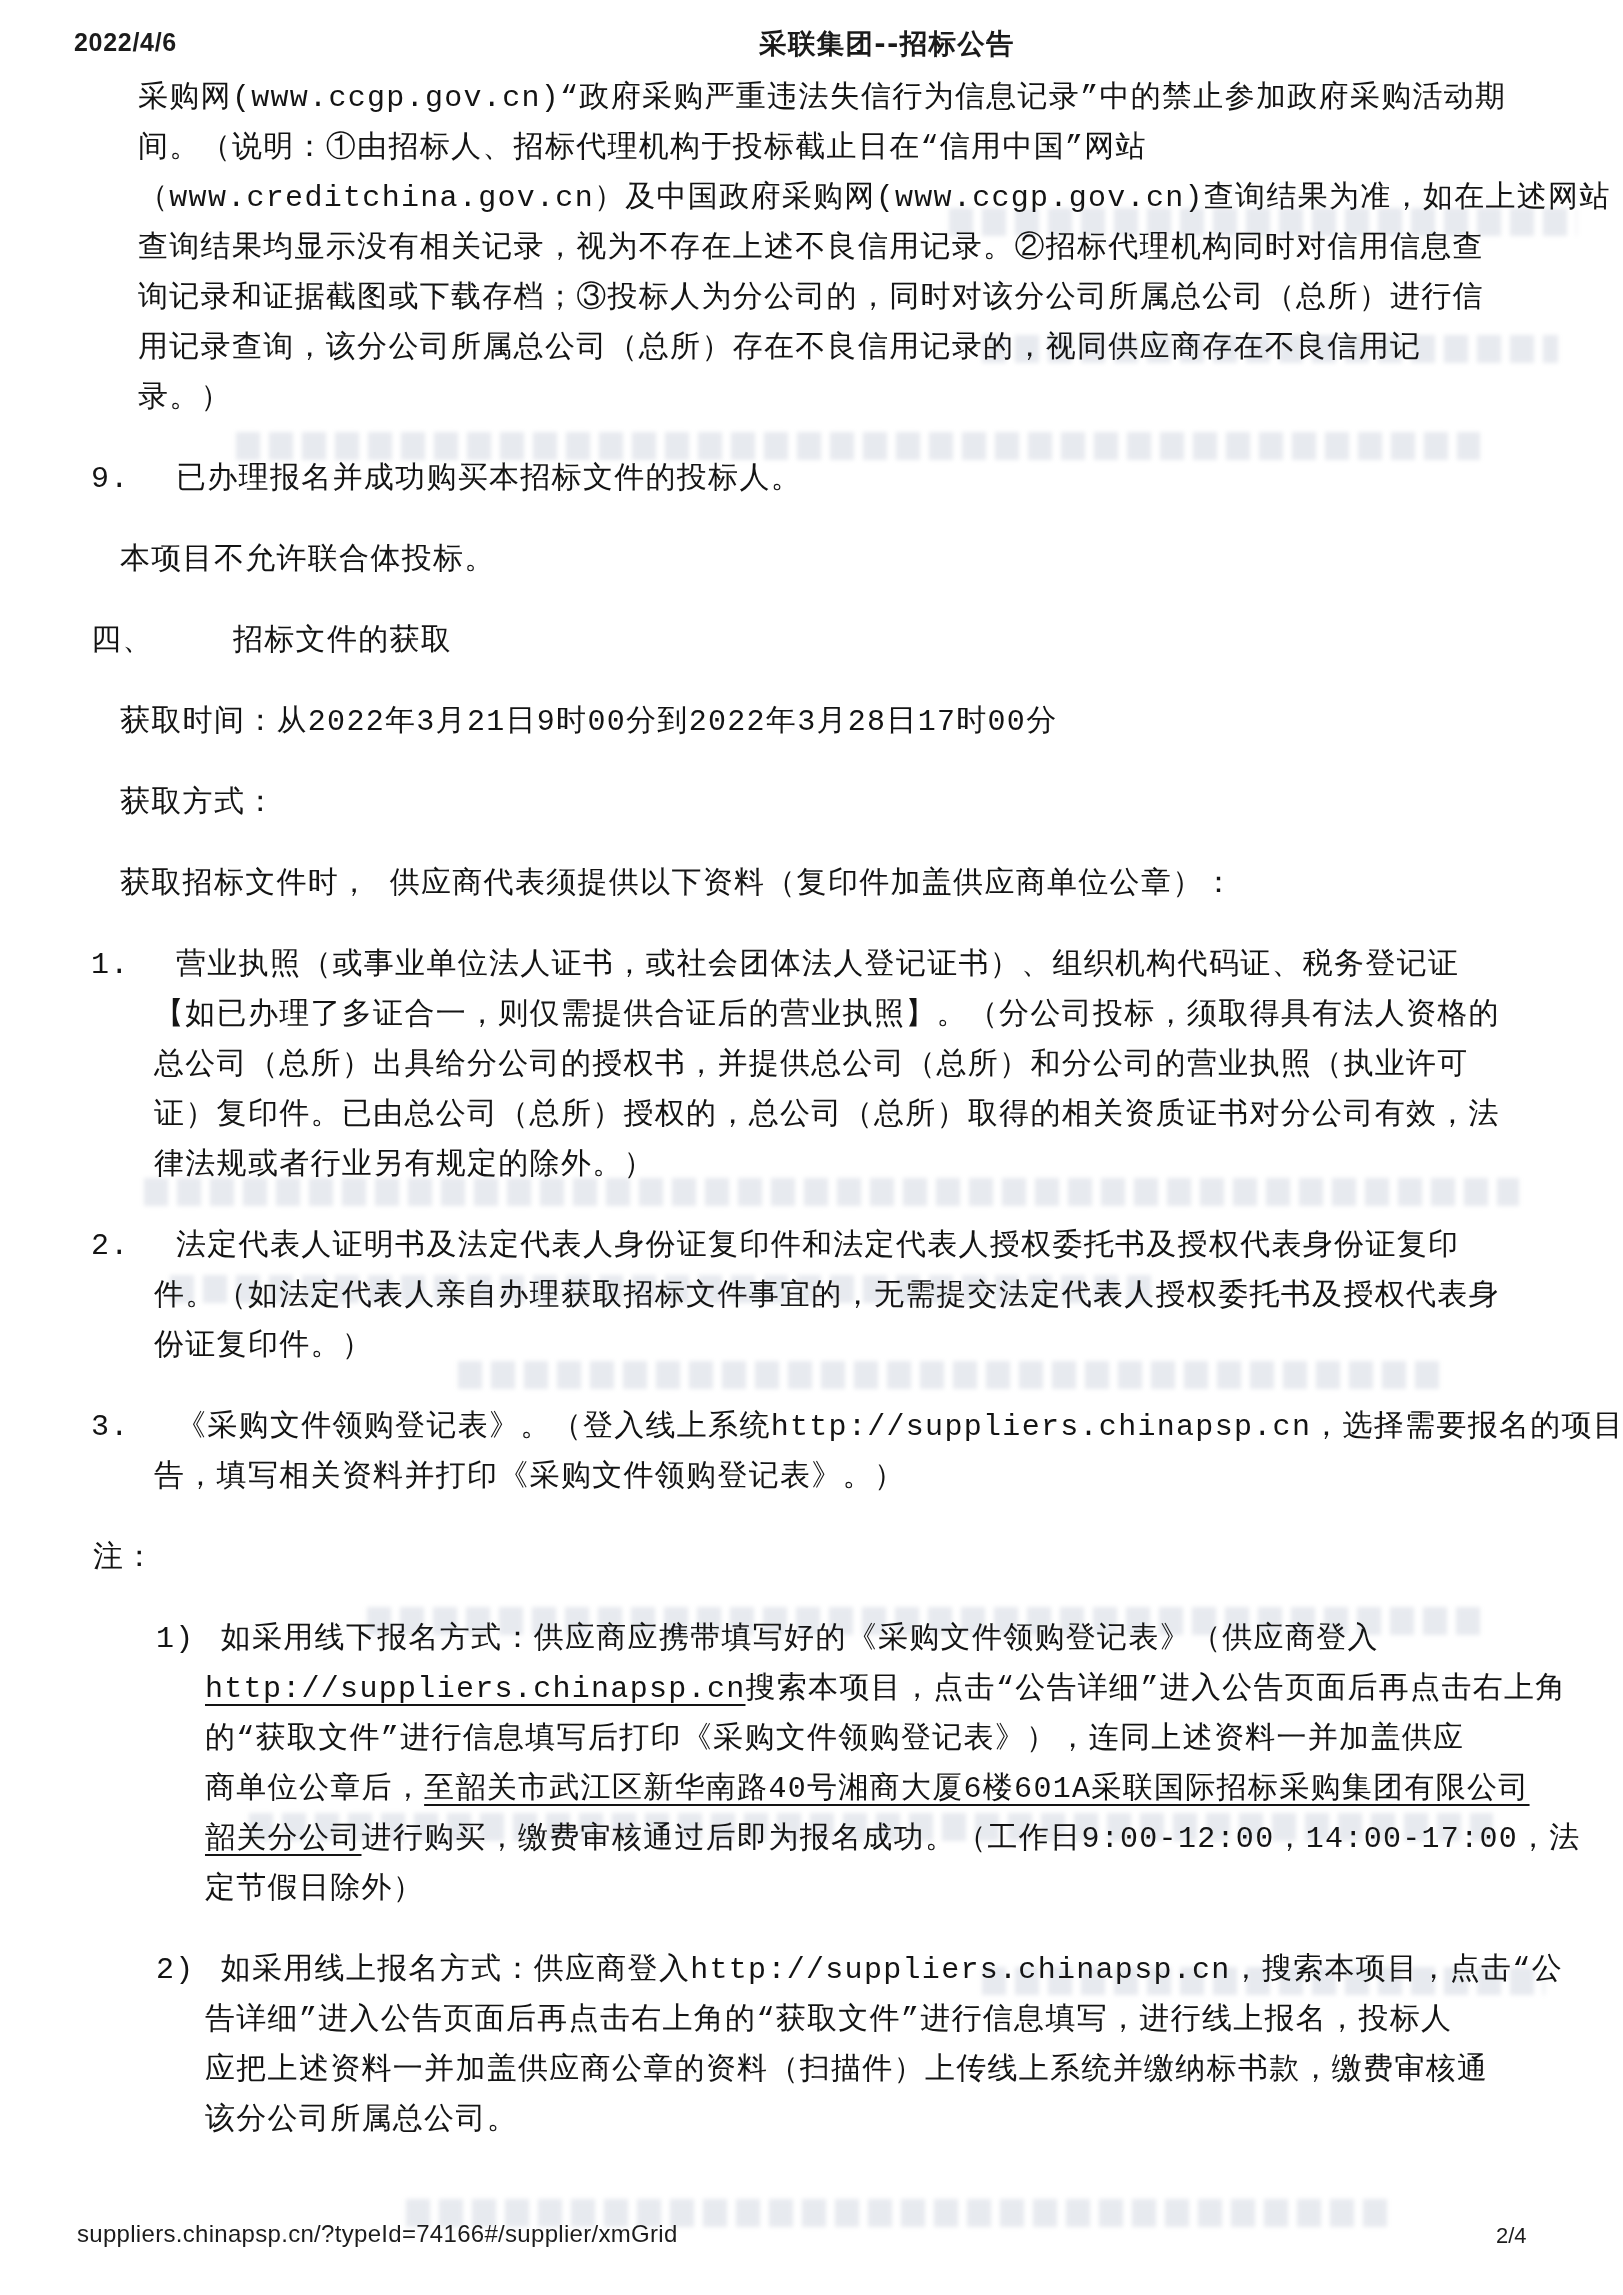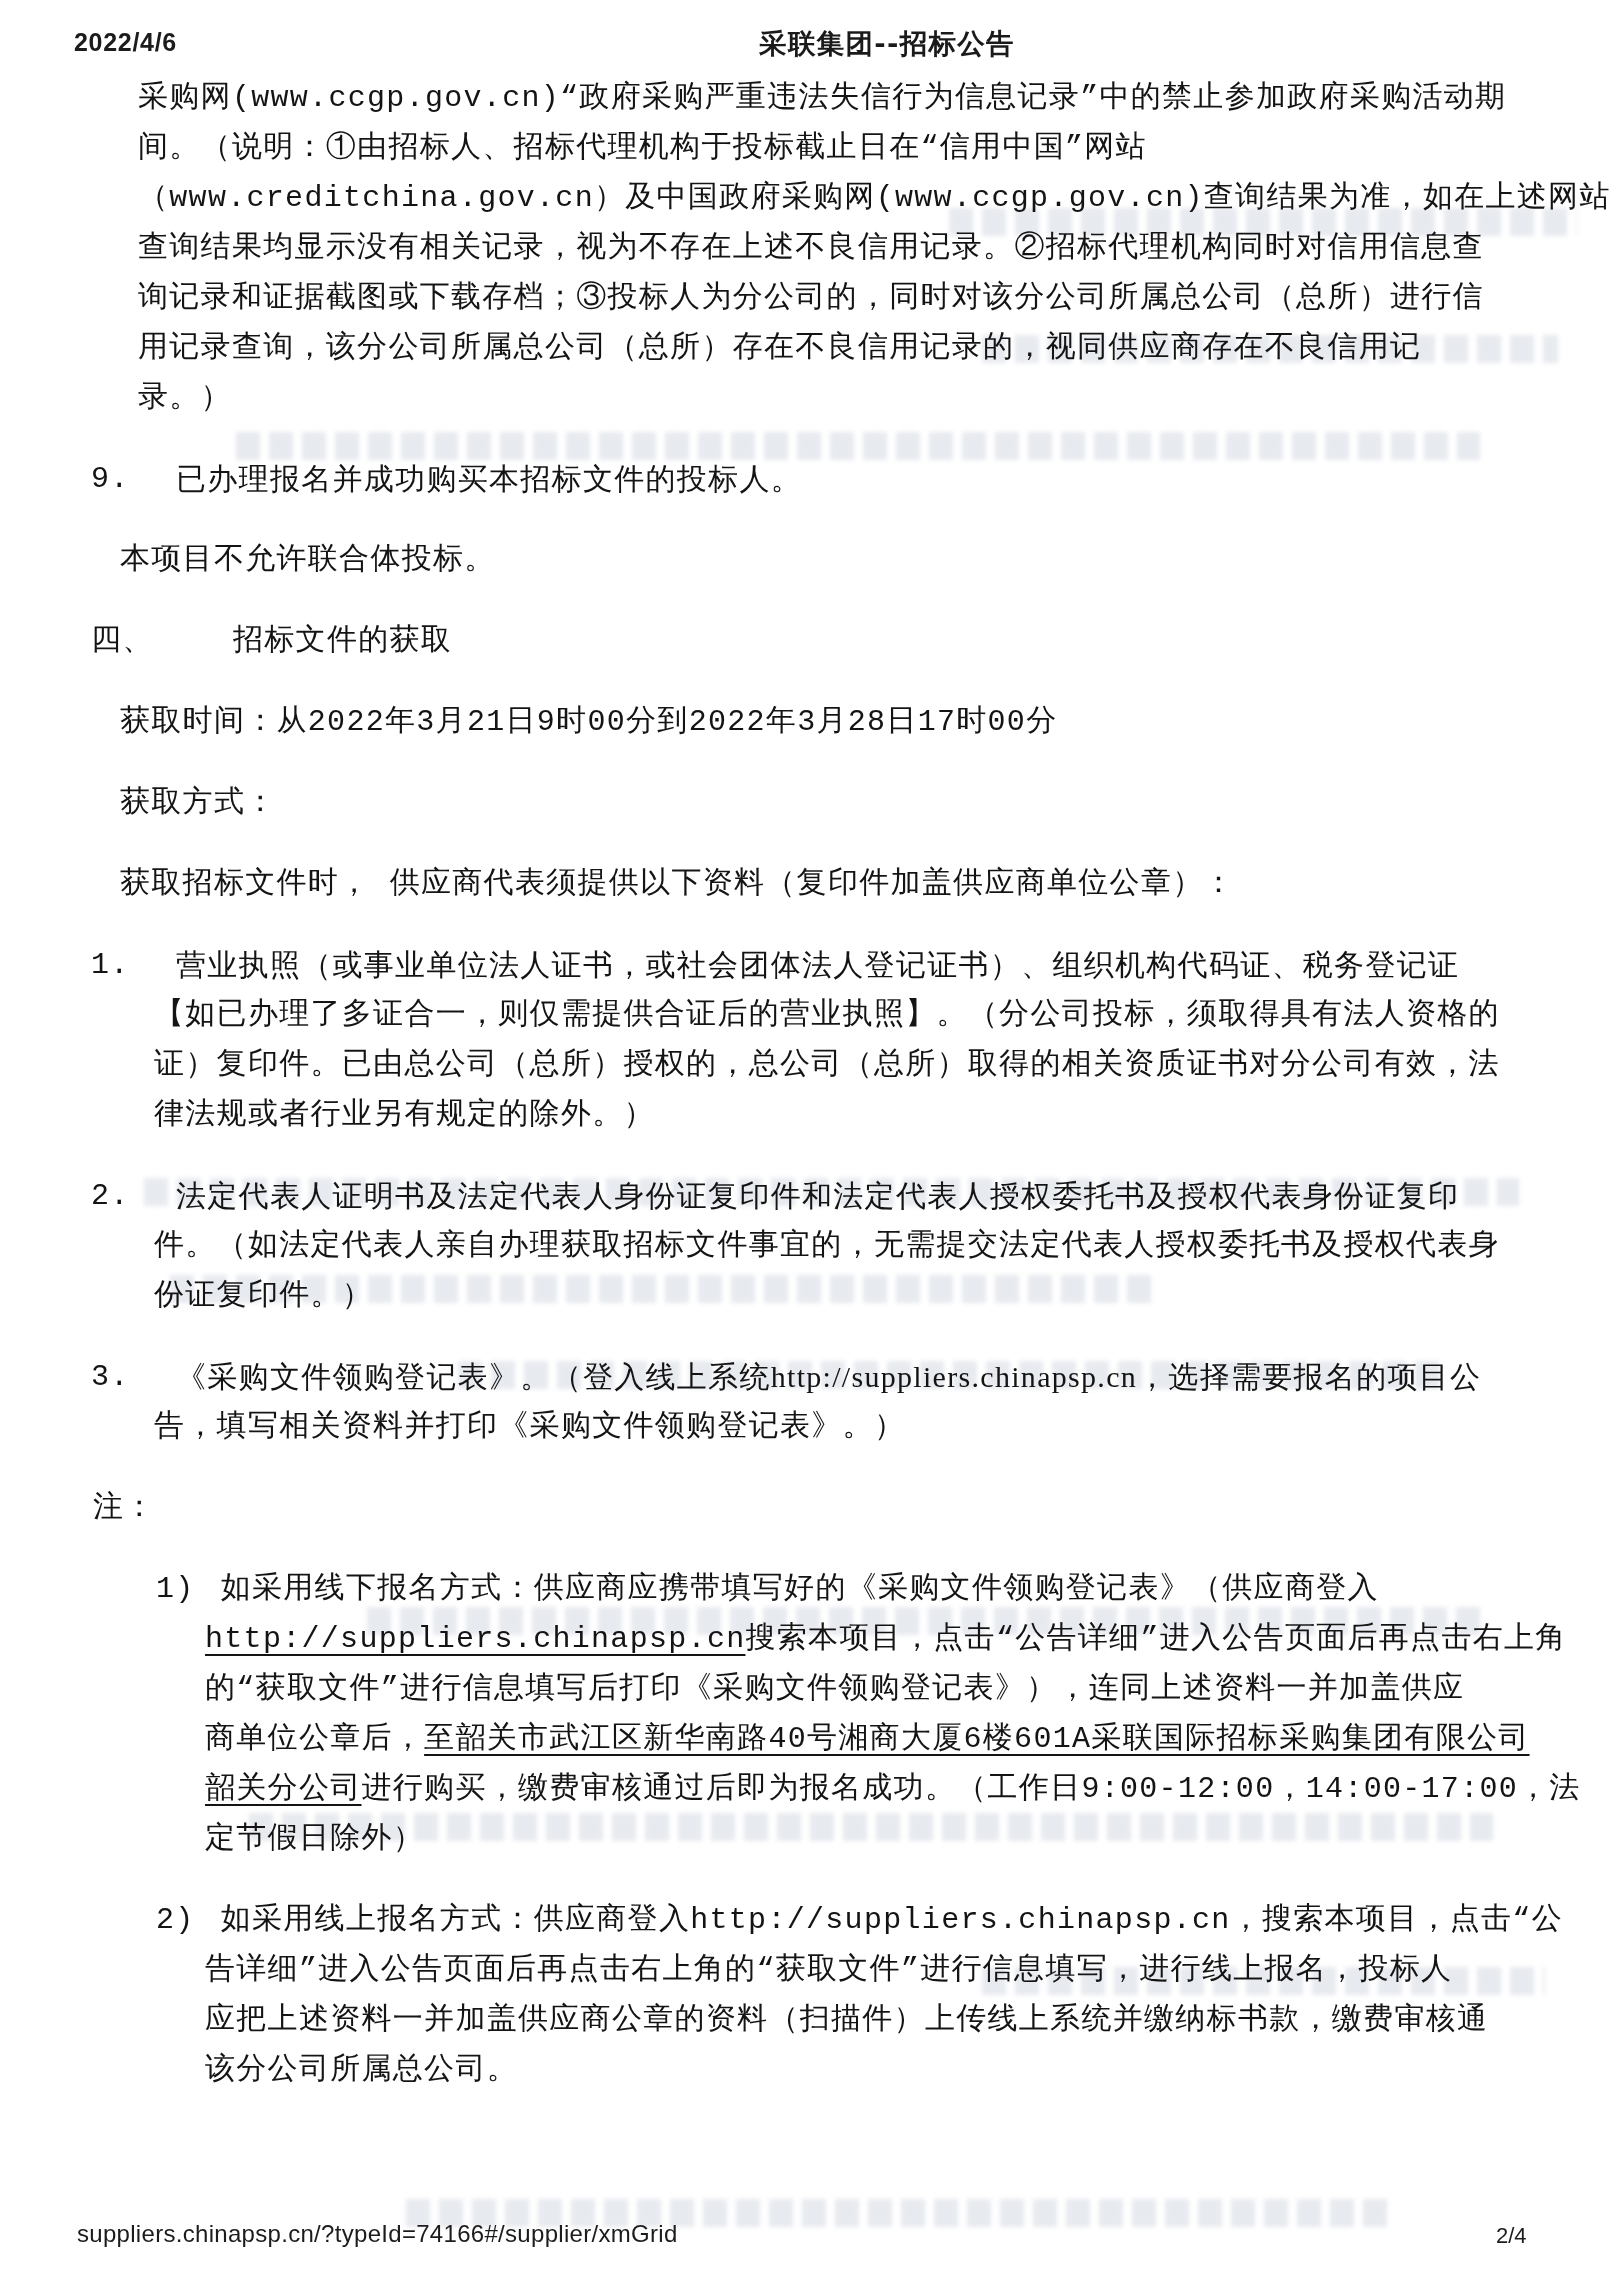--- a/index.html
+++ b/index.html
@@ -48,7 +48,7 @@
   .blk.subitem   {padding-left:198px;}
   .blk.heading   {padding-left:226px;}
   .blk.note      {padding-left:86px;}
-  .blk.item    .line.first{text-indent:22px;font-family:Liberation Serif, serif;}
+  .blk.item    .line.first{text-indent:22px;}
   .blk.subitem .line.first{text-indent:15.7px;}
   .marker{
     position:absolute;top:0;

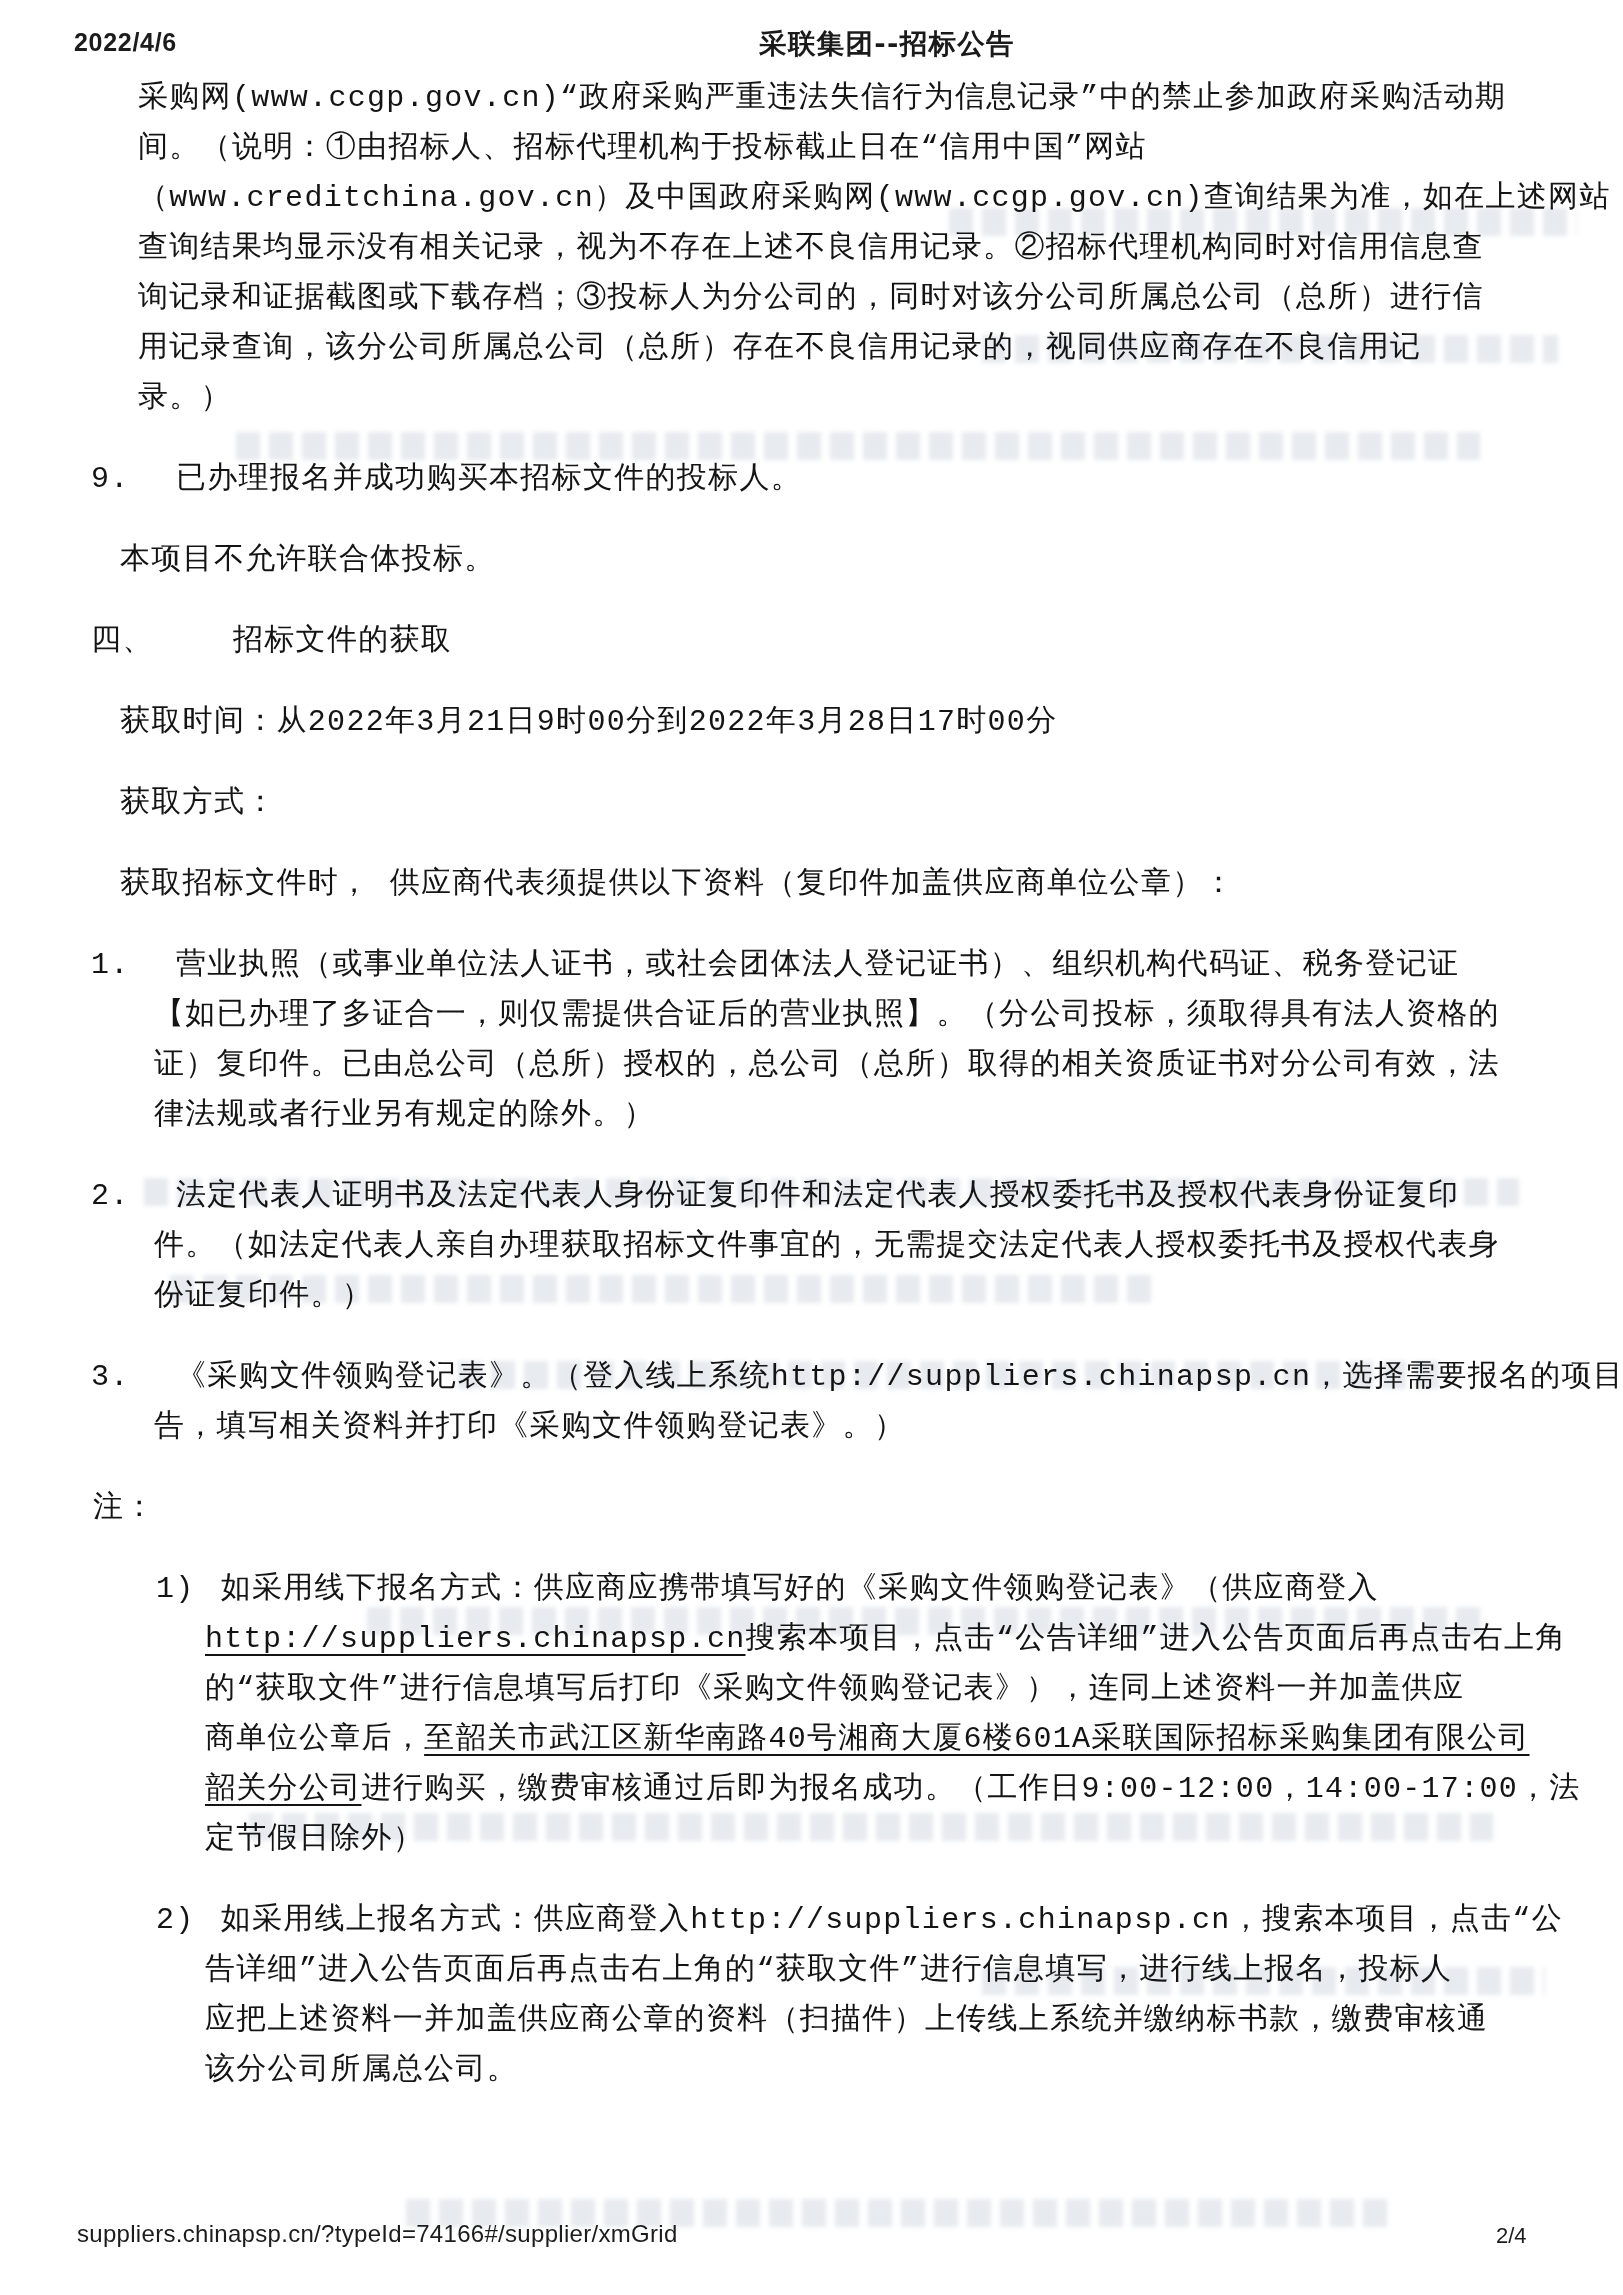--- a/index.html
+++ b/index.html
@@ -125,6 +125,7 @@
         <span class="marker">1.</span>
         <div class="line first"><span class="">营业执照（或事业单位法人证书，或社会团体法人登记证书）、组织机构代码证、税务登记证</span></div>
         <div class="line"><span class="">【如已办理了多证合一，则仅需提供合证后的营业执照】。（分公司投标，须取得具有法人资格的</span></div>
+        <div class="line"><span class="">总公司（总所）出具给分公司的授权书，并提供总公司（总所）和分公司的营业执照（执业许可</span></div>
         <div class="line"><span class="">证）复印件。已由总公司（总所）授权的，总公司（总所）取得的相关资质证书对分公司有效，法</span></div>
         <div class="line"><span class="">律法规或者行业另有规定的除外。）</span></div>
       </div>

